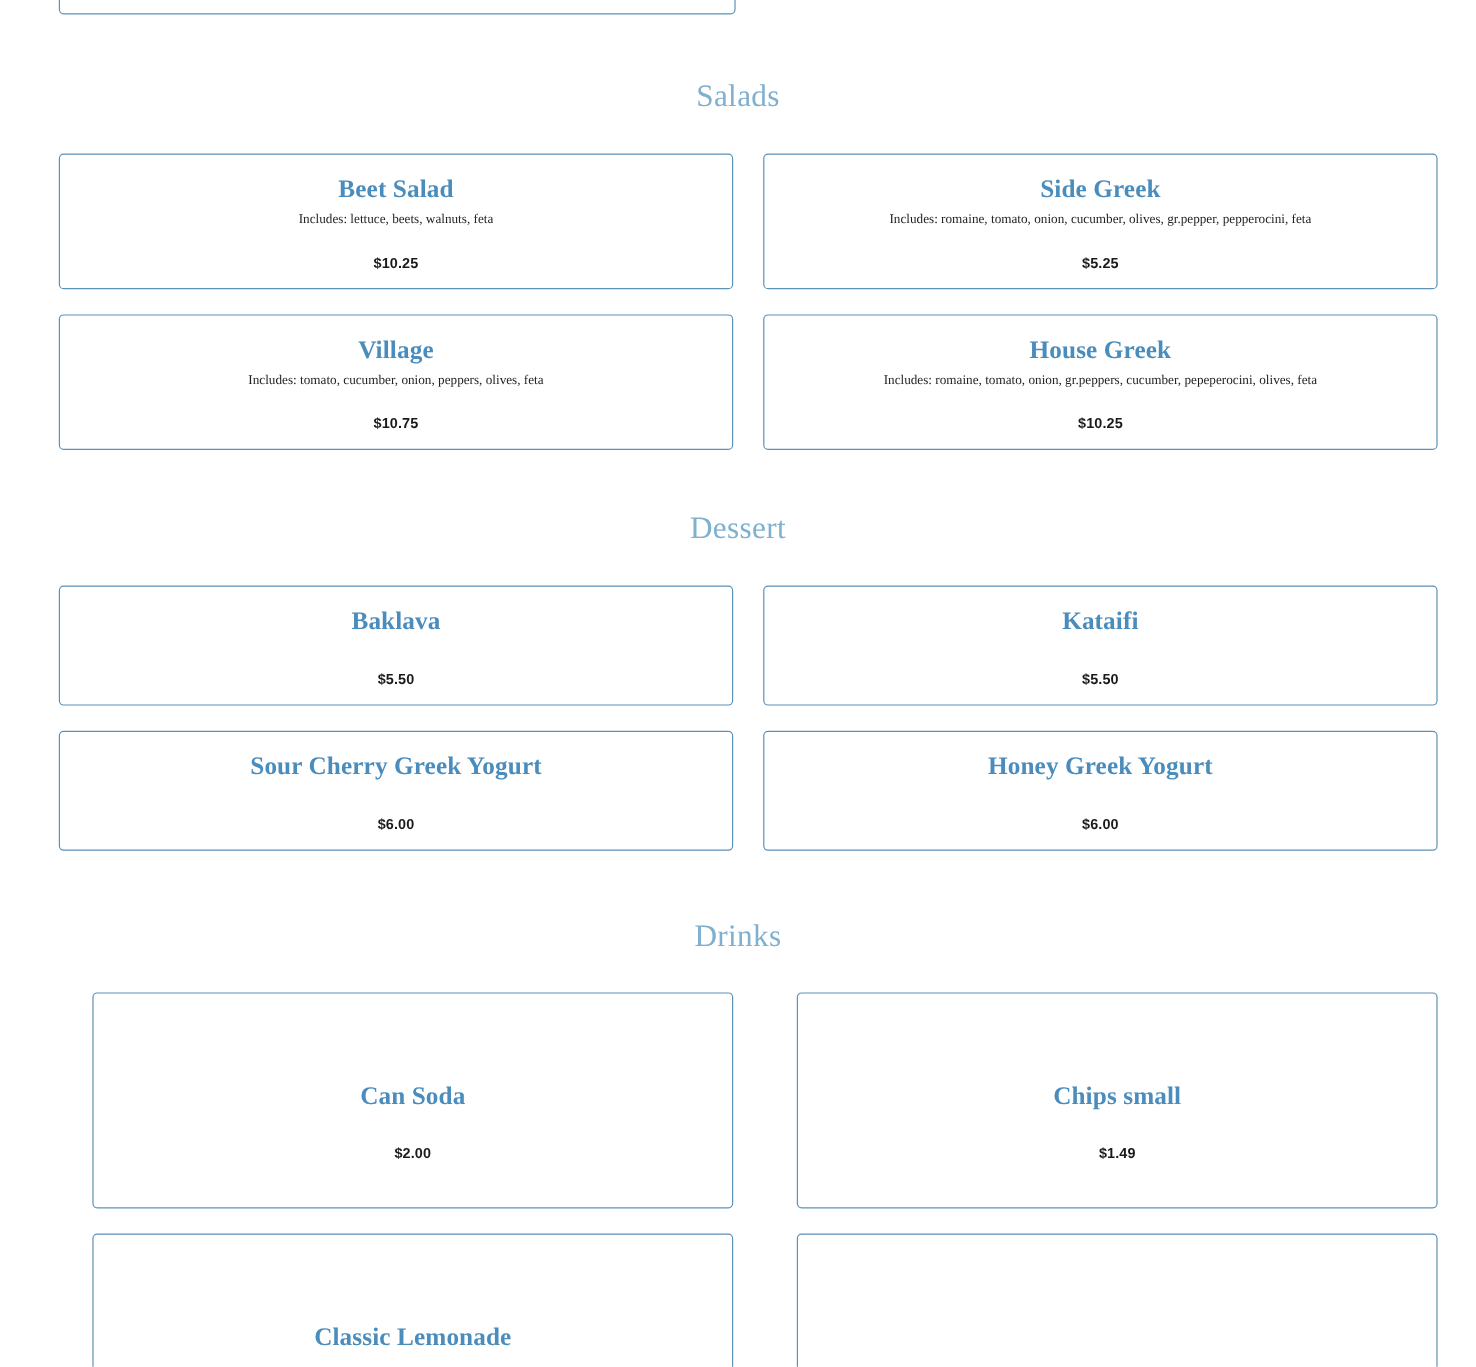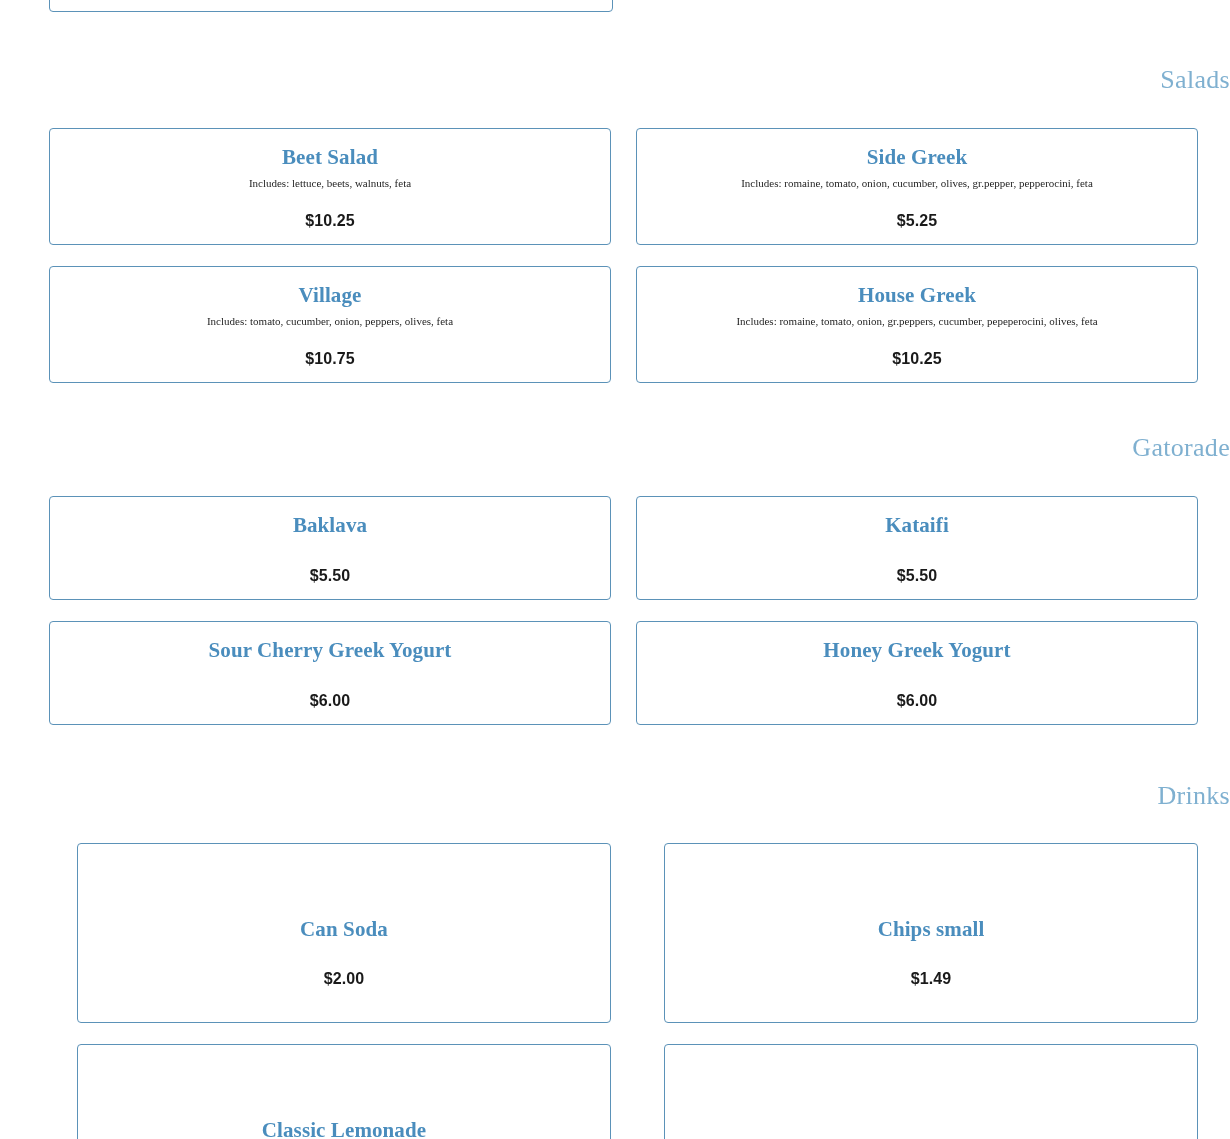--- a/index.html
+++ b/index.html
@@ -37,7 +37,7 @@
   }
   
   .section-heading {
-    text-align: right;
+    text-align: center;
     color: #7fb0d0;
     font-family: "Liberation Serif", serif;
     font-size: 26px;

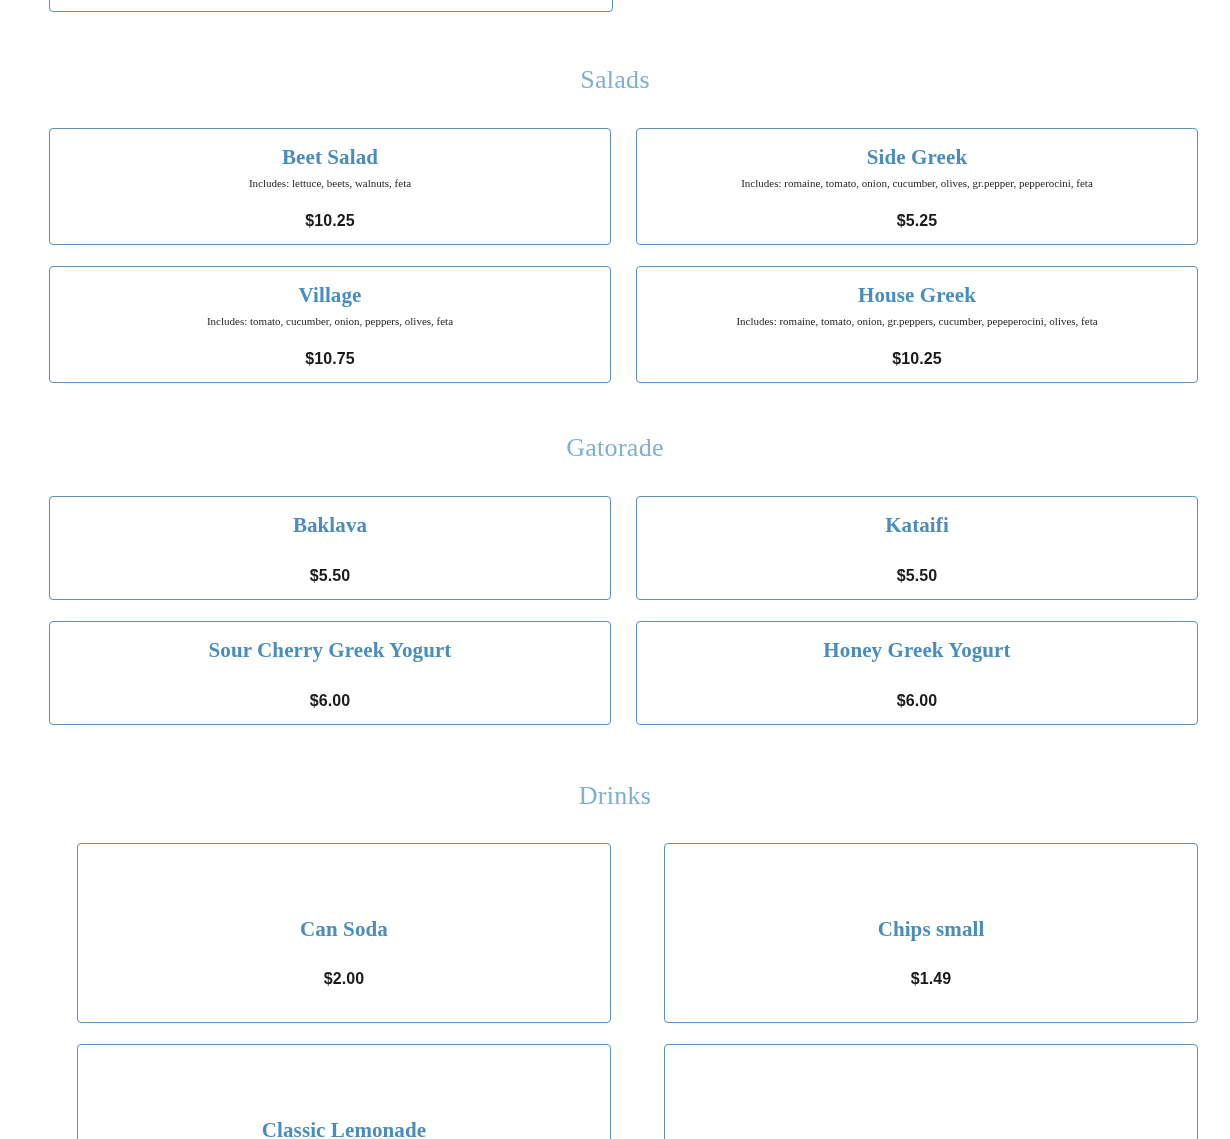--- a/index.html
+++ b/index.html
@@ -91,7 +91,7 @@
   .card-desc:empty { display: none; }
   .card-price {
     font-family: "Liberation Sans", sans-serif;
-    font-size: 16px;
+    font-size: 12px;
     font-weight: 700;
     color: #1a1a1a;
     letter-spacing: 0.1px;

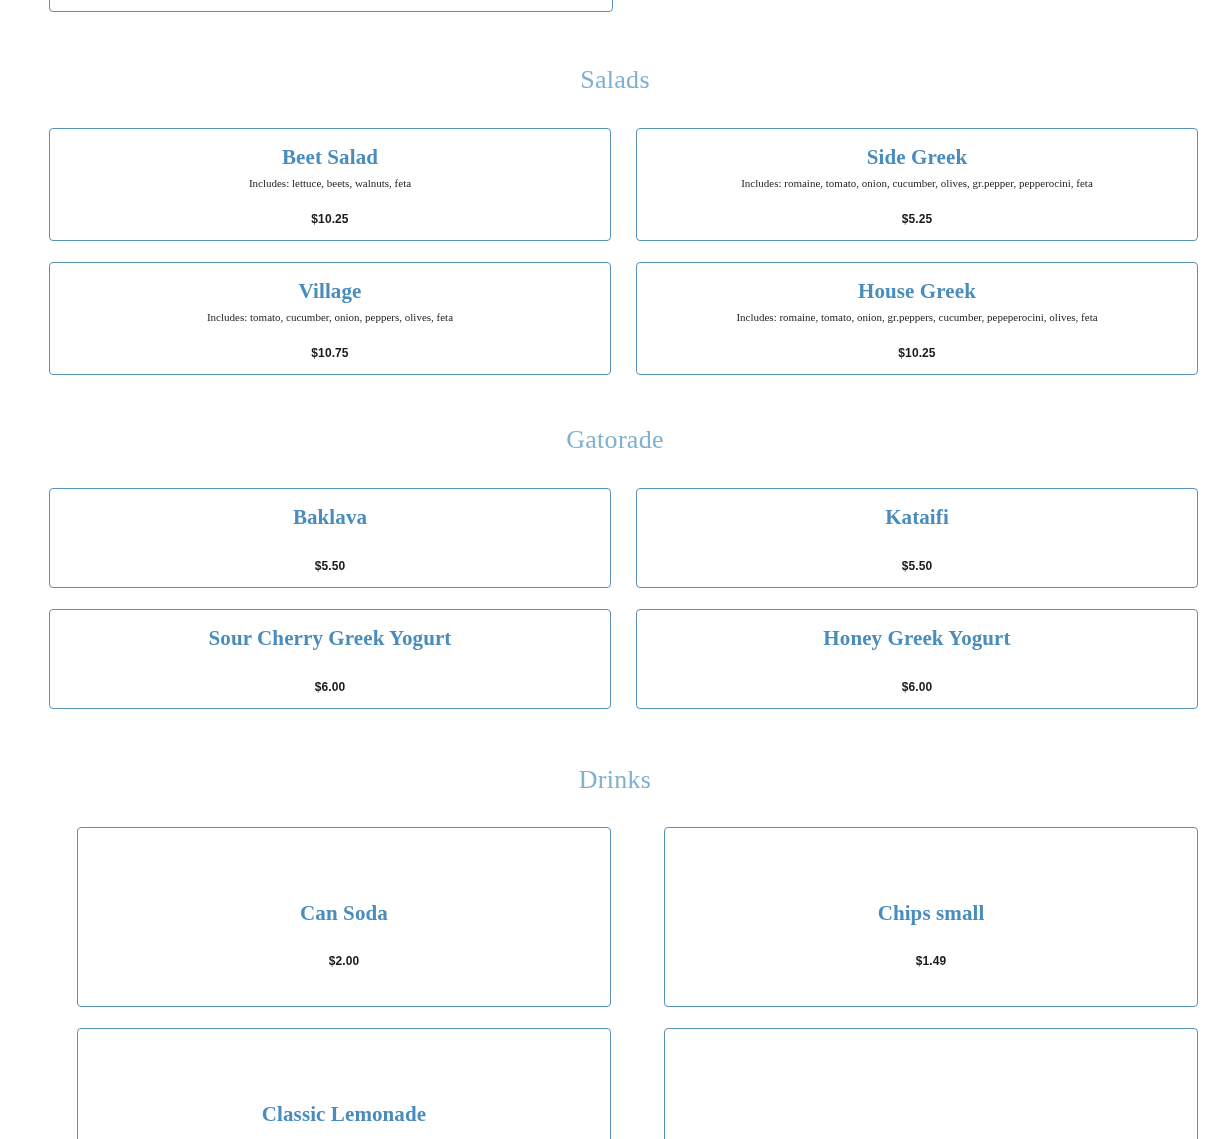--- a/index.html
+++ b/index.html
@@ -147,7 +147,7 @@
     </div>
   </div>
 
-  <div class="section-heading sec-dessert">Gatorade</div>
+  <div class="section-heading sec-dessert">Dessert</div>
   <div class="grid grid-dessert">
     <div class="card size-dessert">
       <div class="card-title">Baklava</div>

